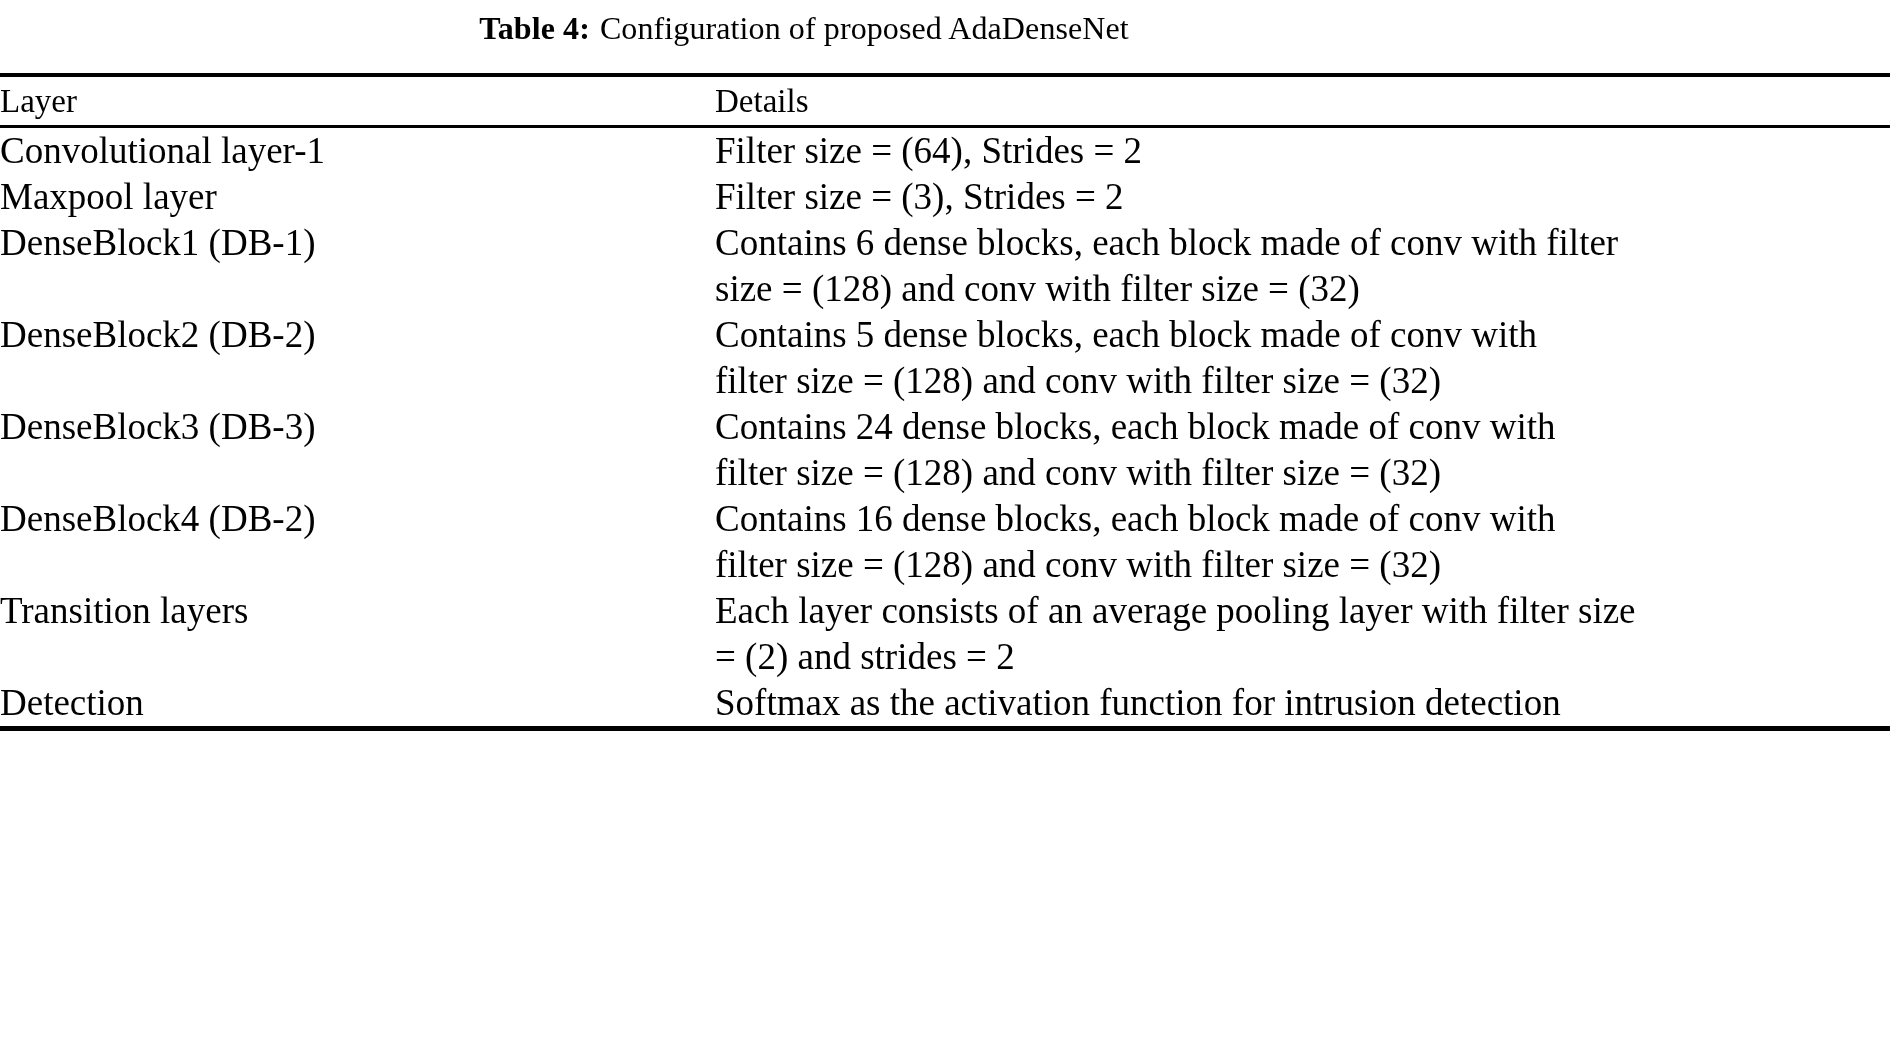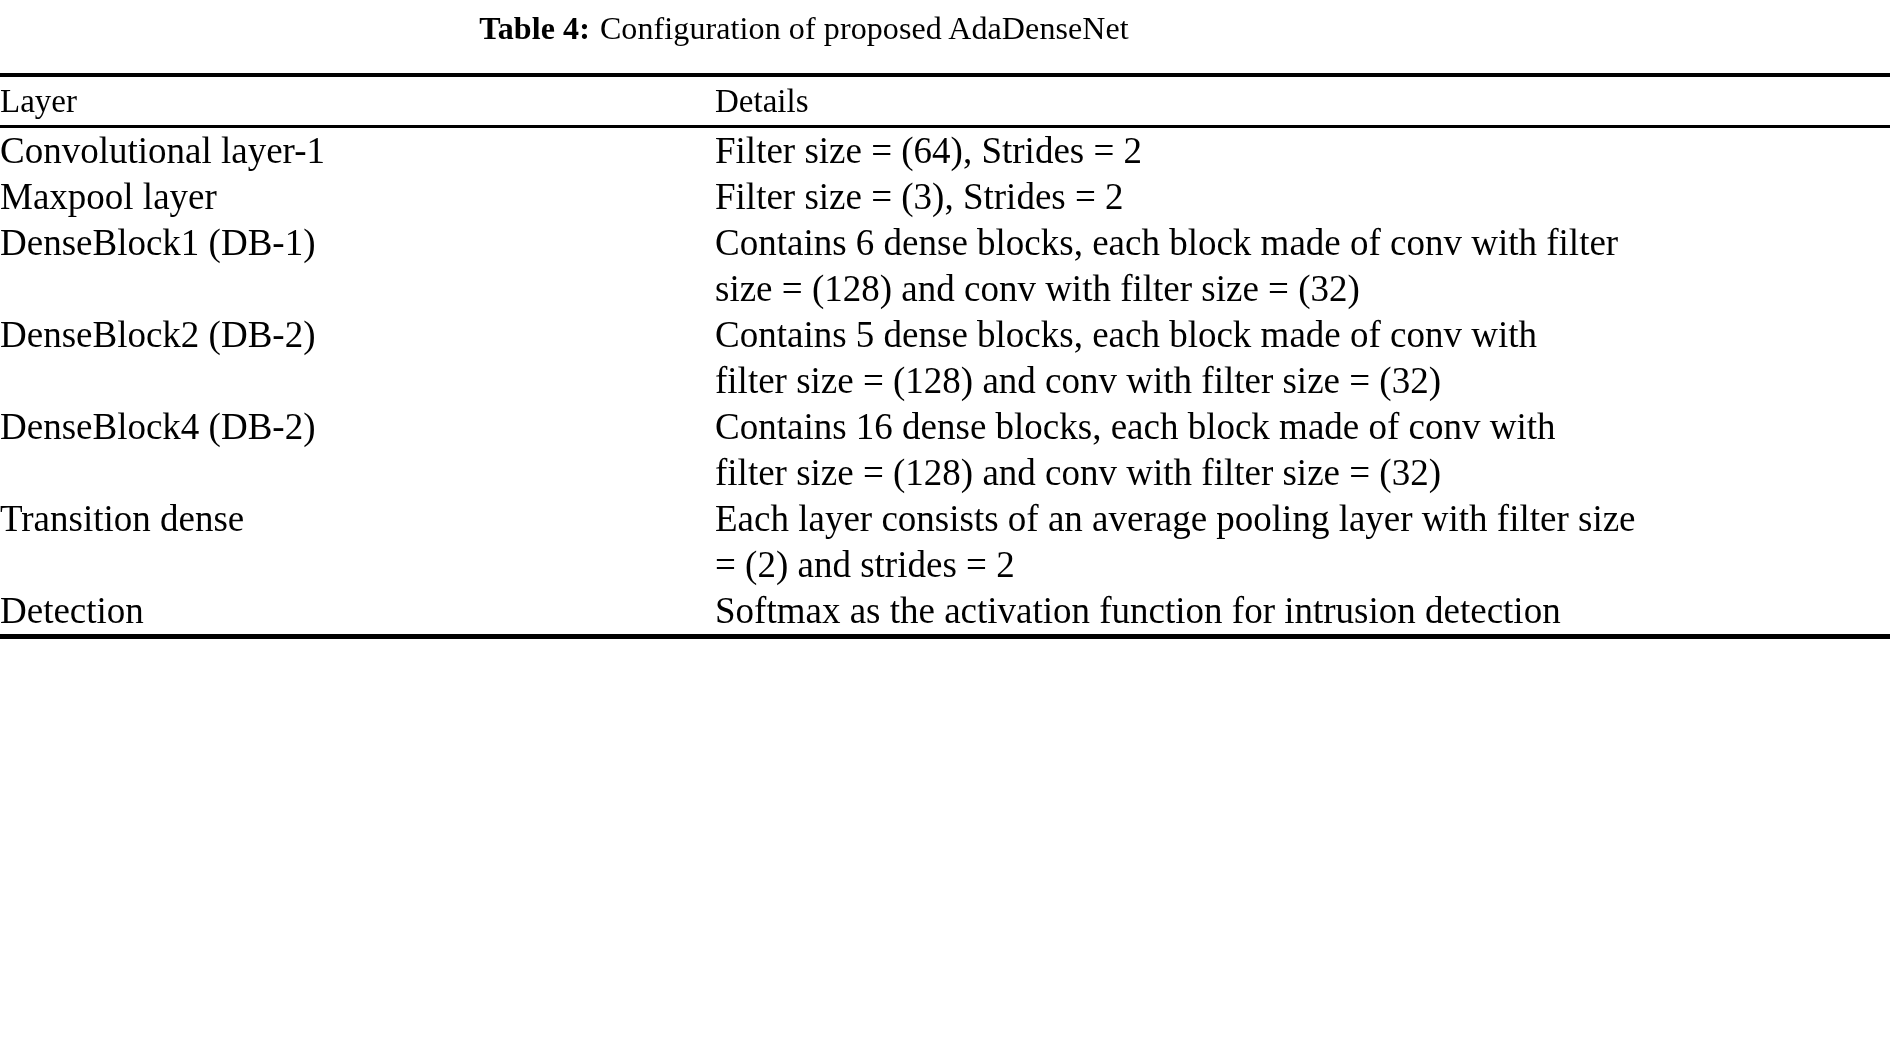--- a/index.html
+++ b/index.html
@@ -141,6 +141,13 @@
           </td>
         </tr>
         <tr class="body-row">
+          <td class="cell-layer">DenseBlock3 (DB-3)</td>
+          <td class="cell-details">
+            <span class="detail-line">Contains 24 dense blocks, each block made of conv with</span>
+            <span class="detail-line">filter size = (128) and conv with filter size = (32)</span>
+          </td>
+        </tr>
+        <tr class="body-row">
           <td class="cell-layer">DenseBlock4 (DB-2)</td>
           <td class="cell-details">
             <span class="detail-line">Contains 16 dense blocks, each block made of conv with</span>

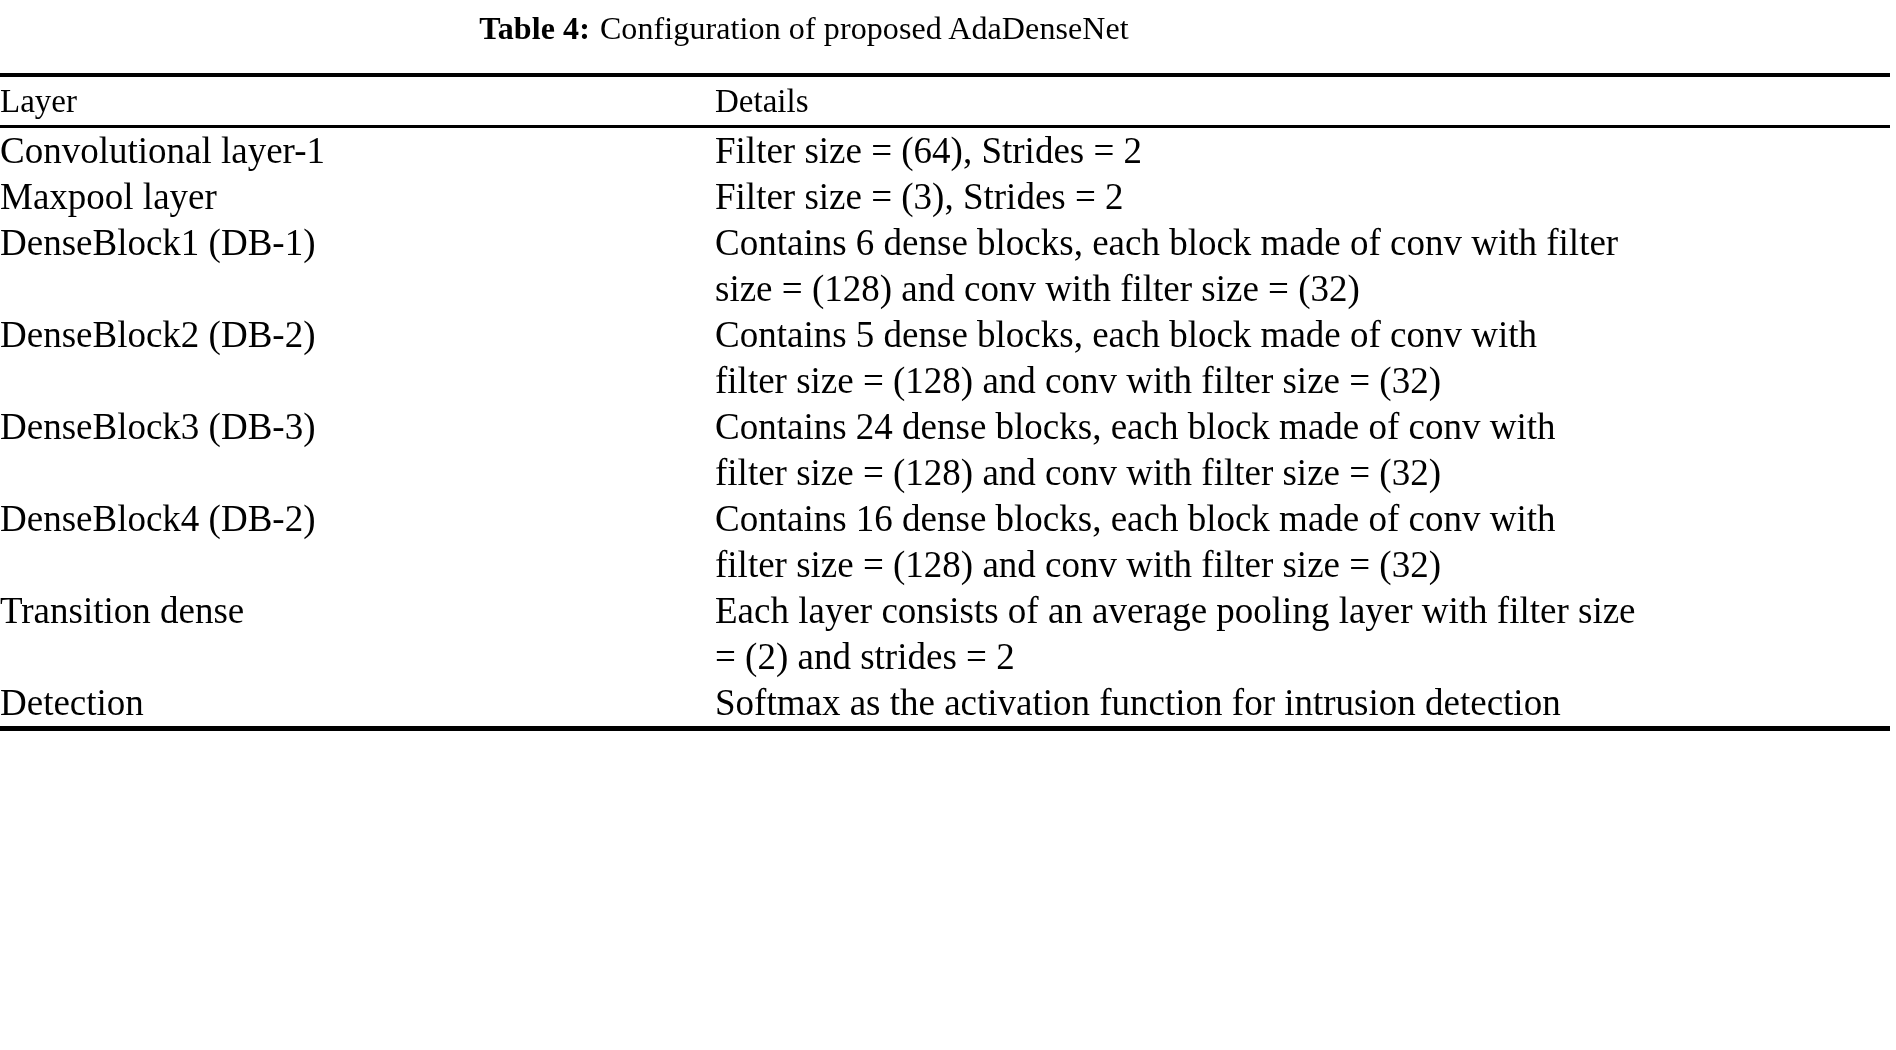--- a/index.html
+++ b/index.html
@@ -155,7 +155,7 @@
           </td>
         </tr>
         <tr class="body-row">
-          <td class="cell-layer">Transition dense</td>
+          <td class="cell-layer">Transition layers</td>
           <td class="cell-details">
             <span class="detail-line">Each layer consists of an average pooling layer with filter size</span>
             <span class="detail-line">= (2) and strides = 2</span>

